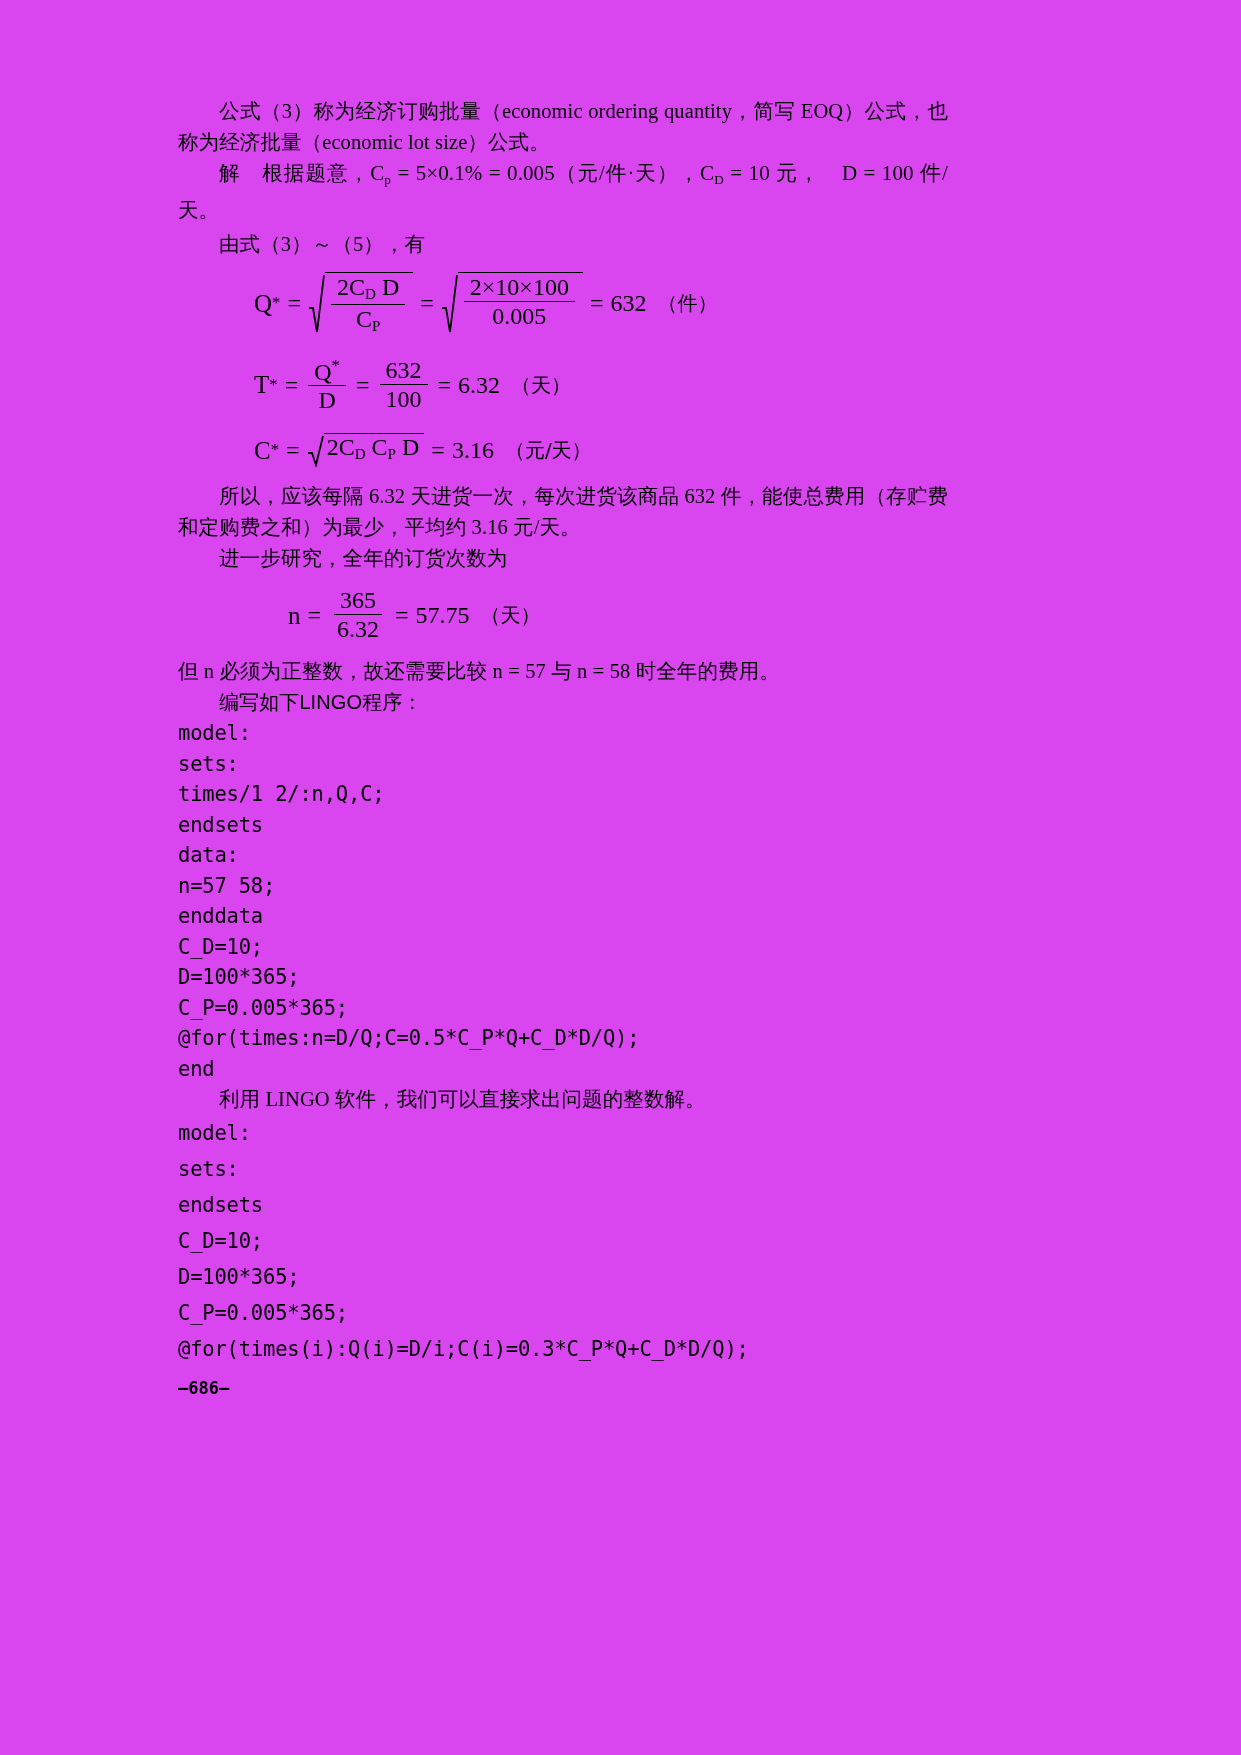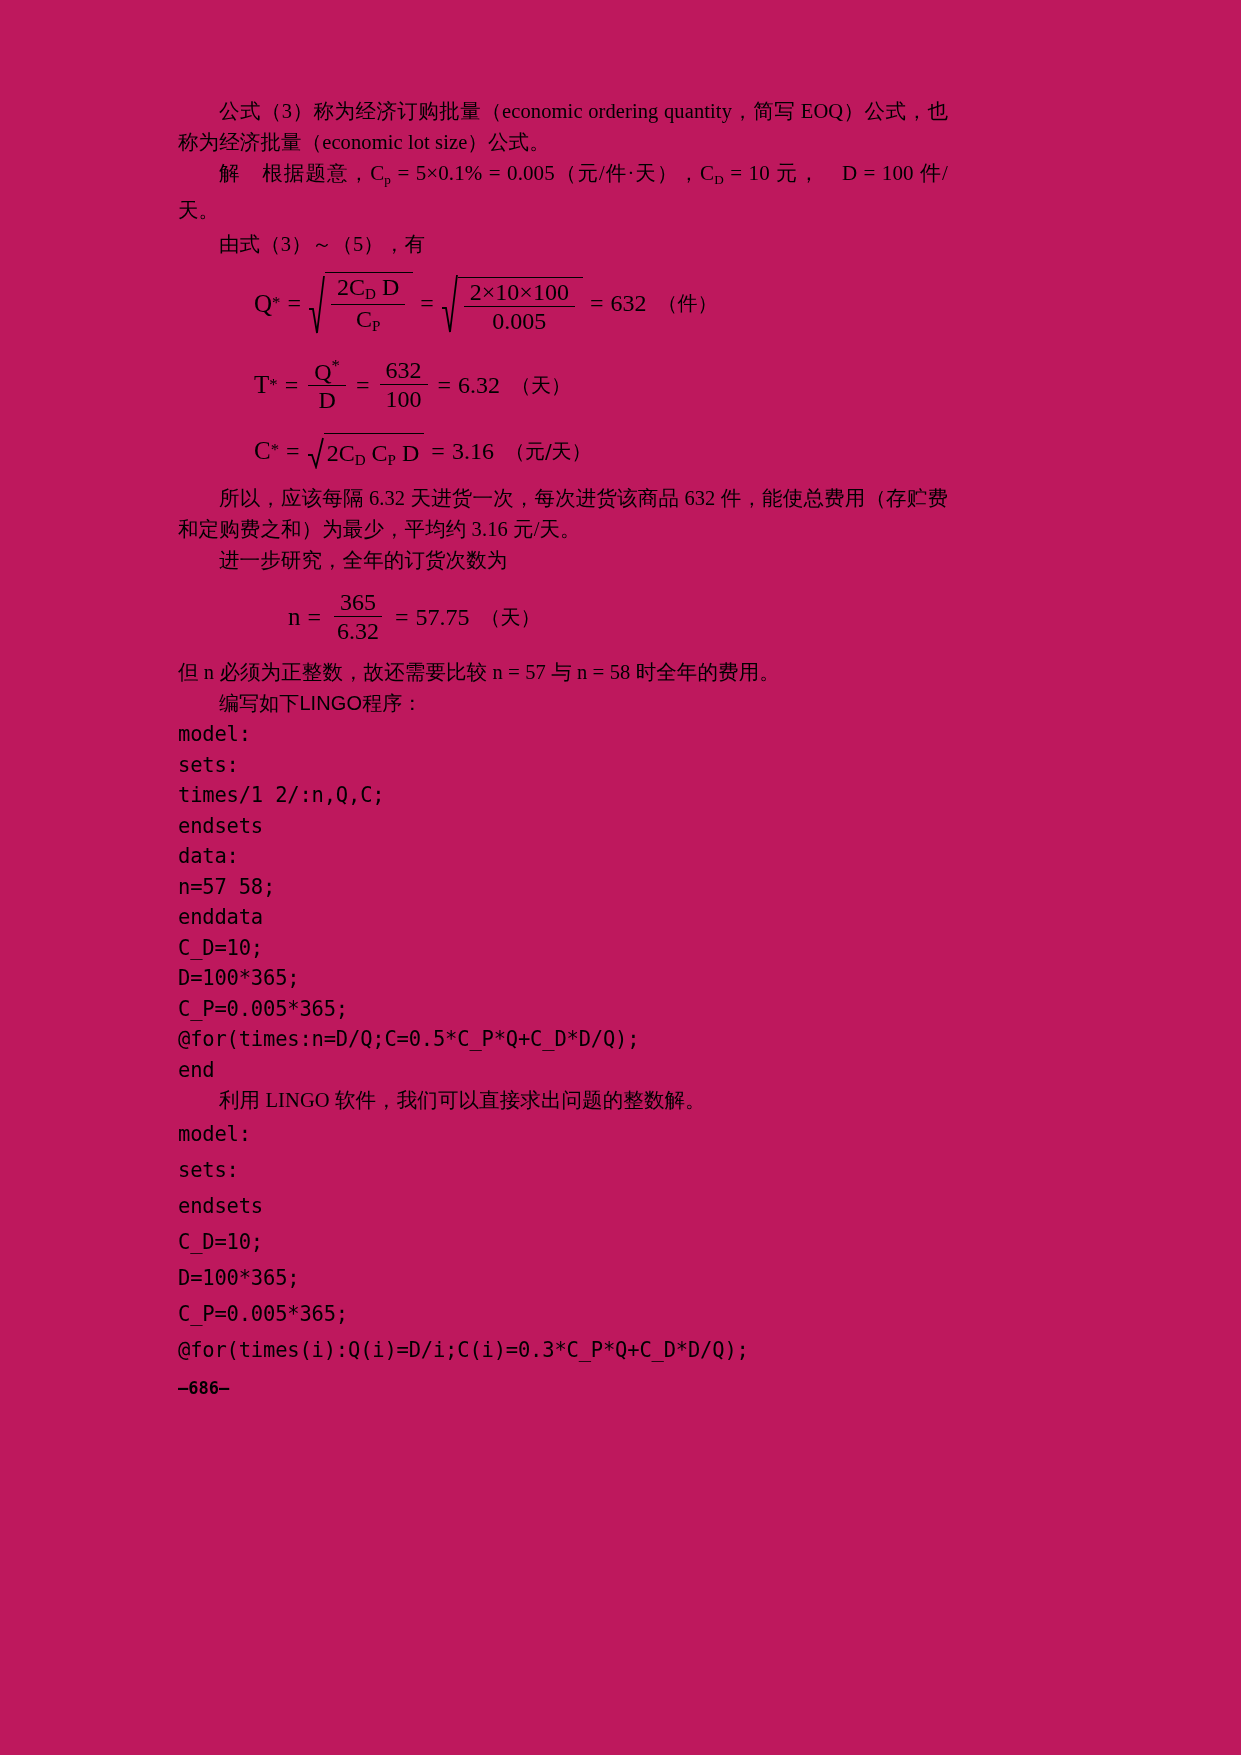--- a/index.html
+++ b/index.html
@@ -20,7 +20,7 @@
     left: 0; top: 0;
     width: 1241px;
     height: 1755px;
-    background: #be185d;
+    background: #d946ef;
   }
   .content {
     position: absolute;

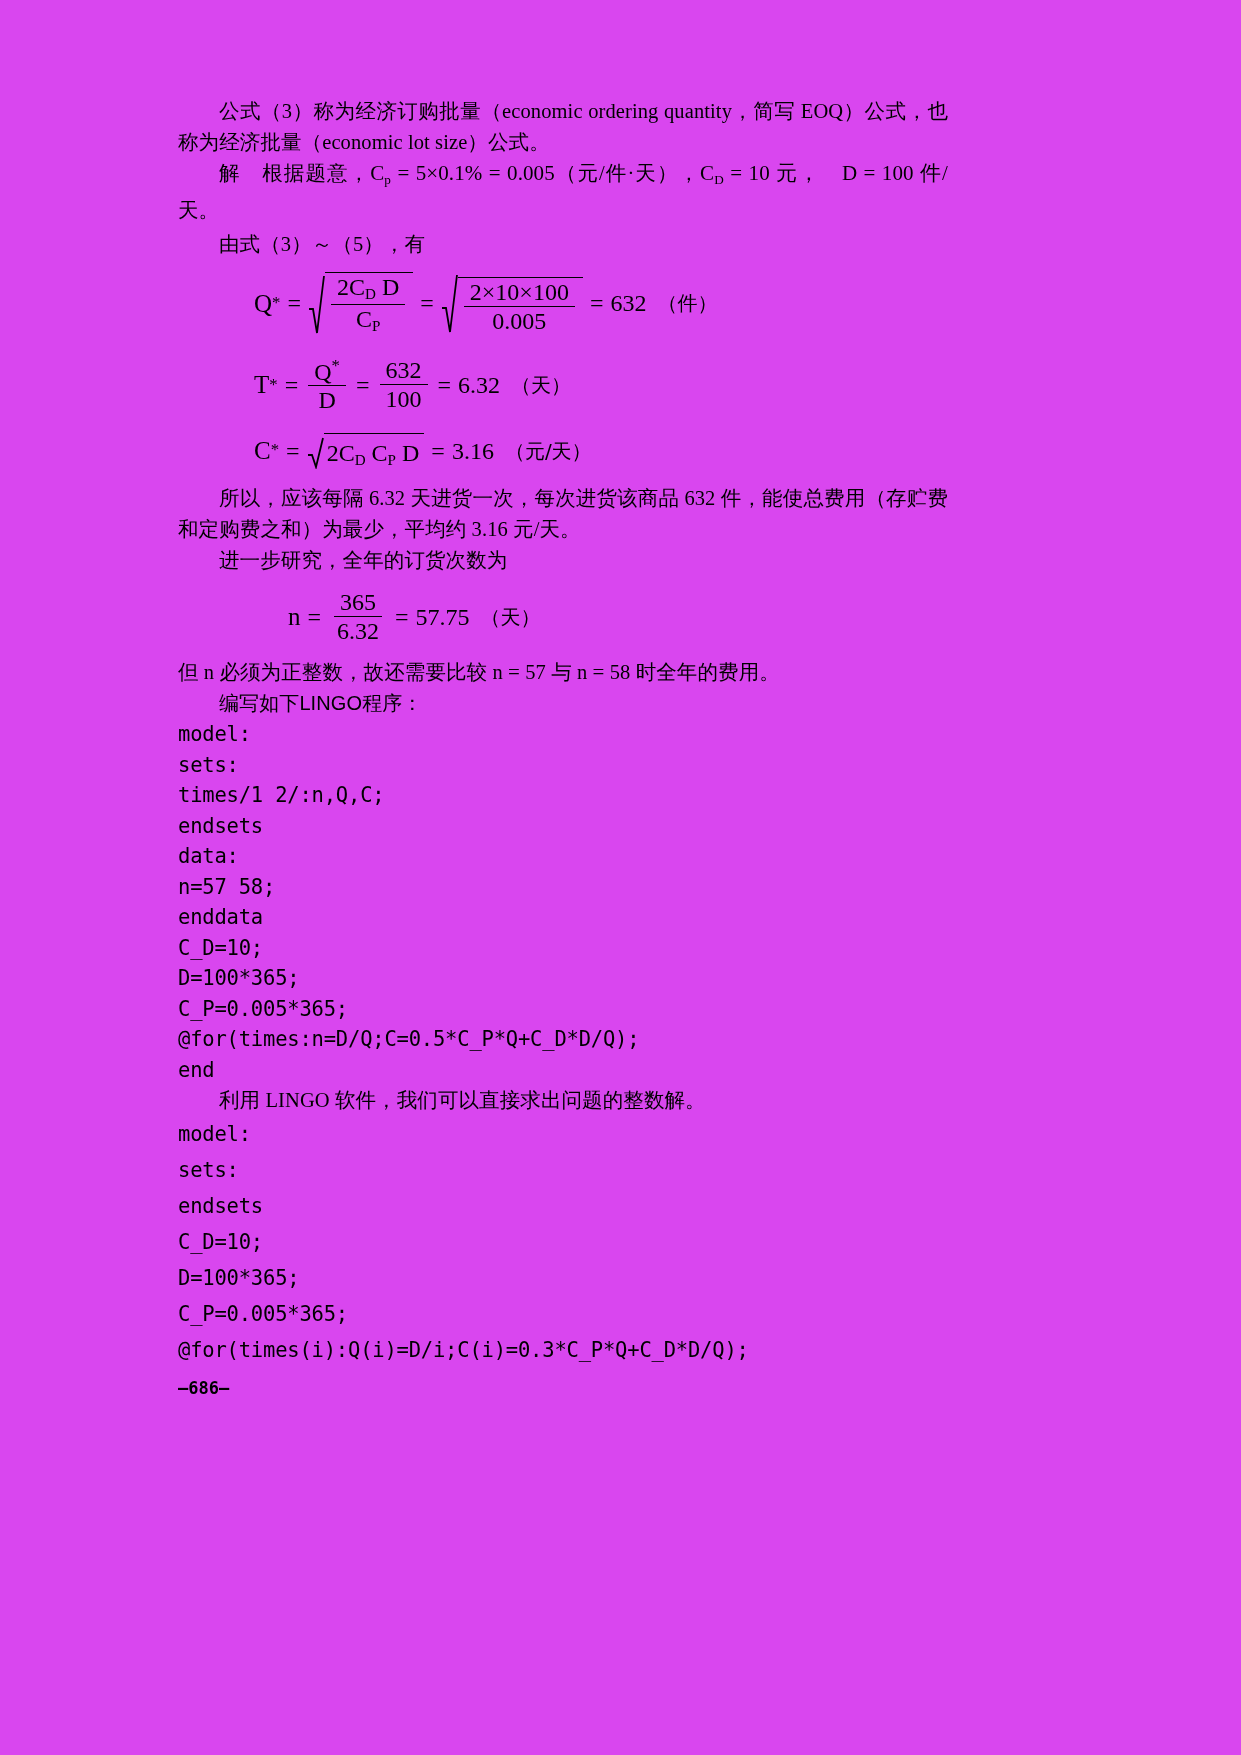--- a/index.html
+++ b/index.html
@@ -90,7 +90,7 @@
   
   .sqrt {
     display: inline-flex;
-    align-items: flex-end;
+    align-items: flex-start;
     vertical-align: middle;
   }
   .sqrt .radsign {

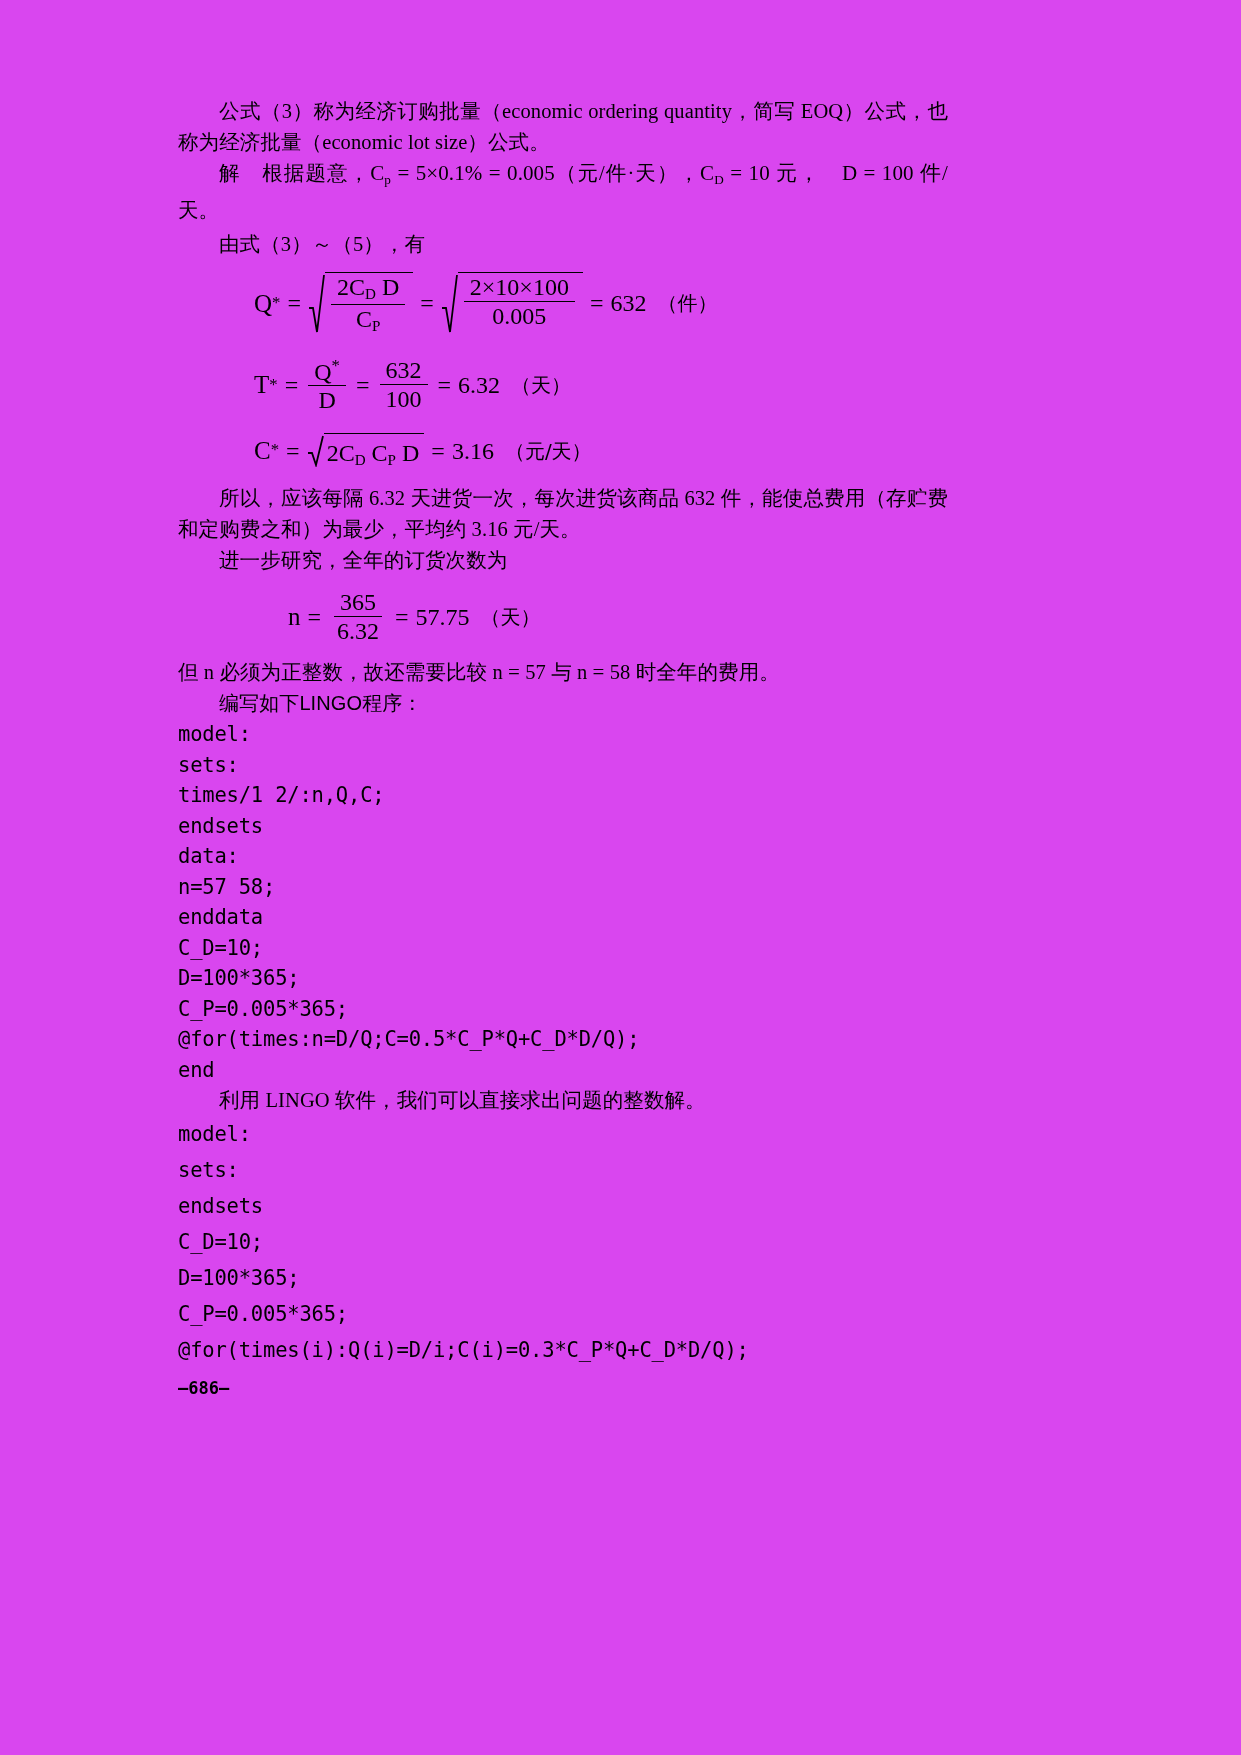--- a/index.html
+++ b/index.html
@@ -224,7 +224,7 @@
               <path d="M1 20 L5 20 L9 32 L16 3" stroke="#000" stroke-width="1.8" fill="none"></path>
             </svg>
         </span>
-        <span class="radbody" style="padding-top:7px">
+        <span class="radbody" style="padding-top:1px">
           <span><span>2C</span><sub class="sm">D</sub>&nbsp;<span>C</span><sub class="sm">P</sub>&nbsp;<span>D</span></span>
         </span>
       </span>

